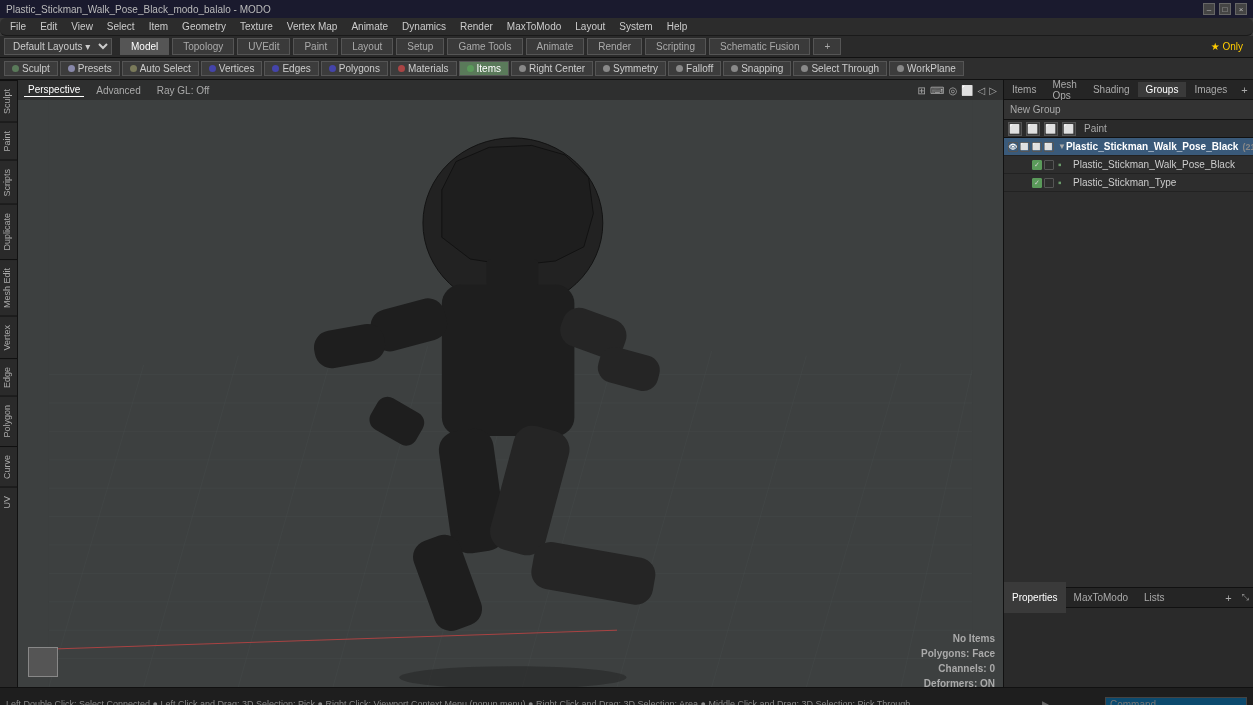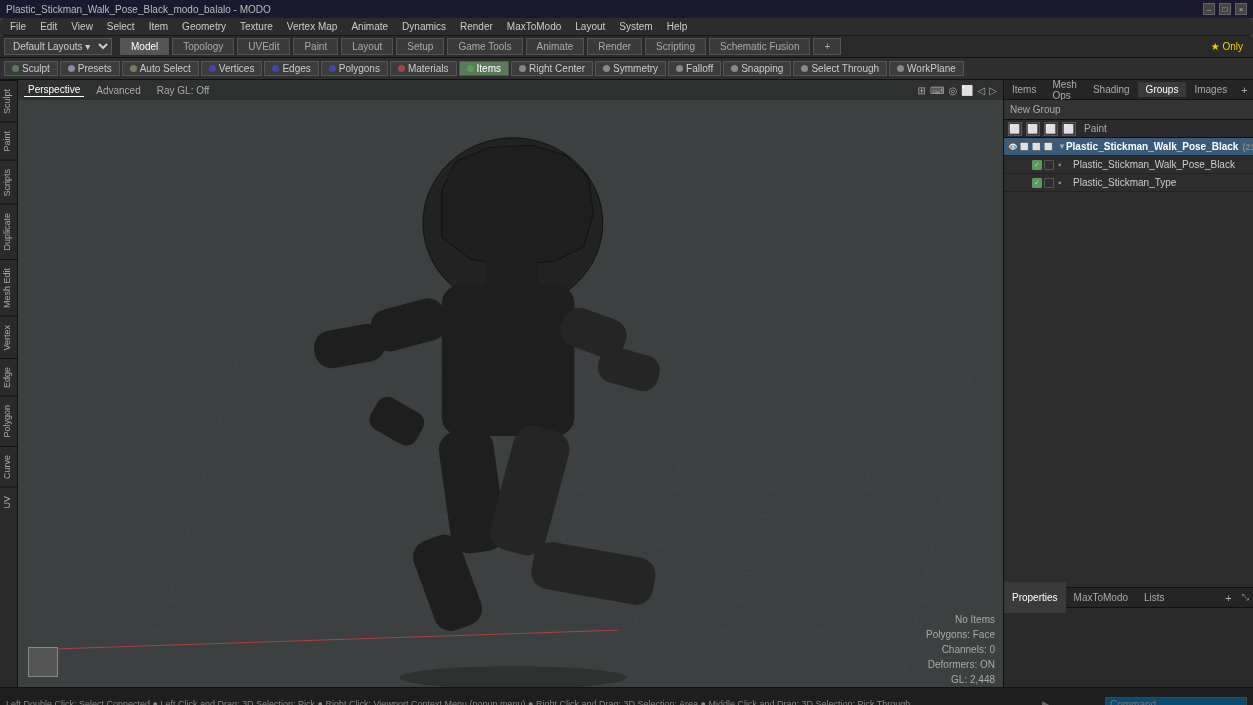--- a/index.html
+++ b/index.html
@@ -208,9 +208,10 @@
       bottom: 0; left: 0; right: 0;
       height: 60px;
       display: flex;
-      align-items: center;
+      align-items: flex-start;
       padding: 4px 8px;
       justify-content: flex-end;
+      font-weight: bold;
     }
     #viewport-status-text {
       text-align: right;

